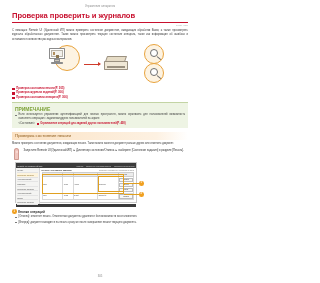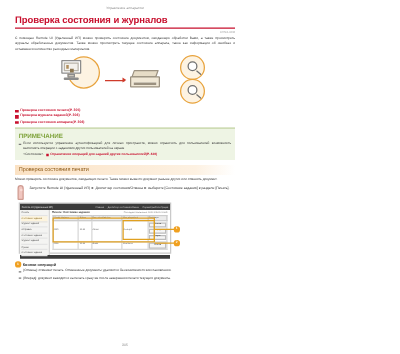--- a/index.html
+++ b/index.html
@@ -280,7 +280,7 @@
   <div class="running-head">Управление аппаратом</div>
 
   <div>
-    <div class="title">Проверка состояния и журналов</div>
+    <div class="title">Проверка проверить и журналов</div>
     <div class="title-rule"></div>
   </div>
 

